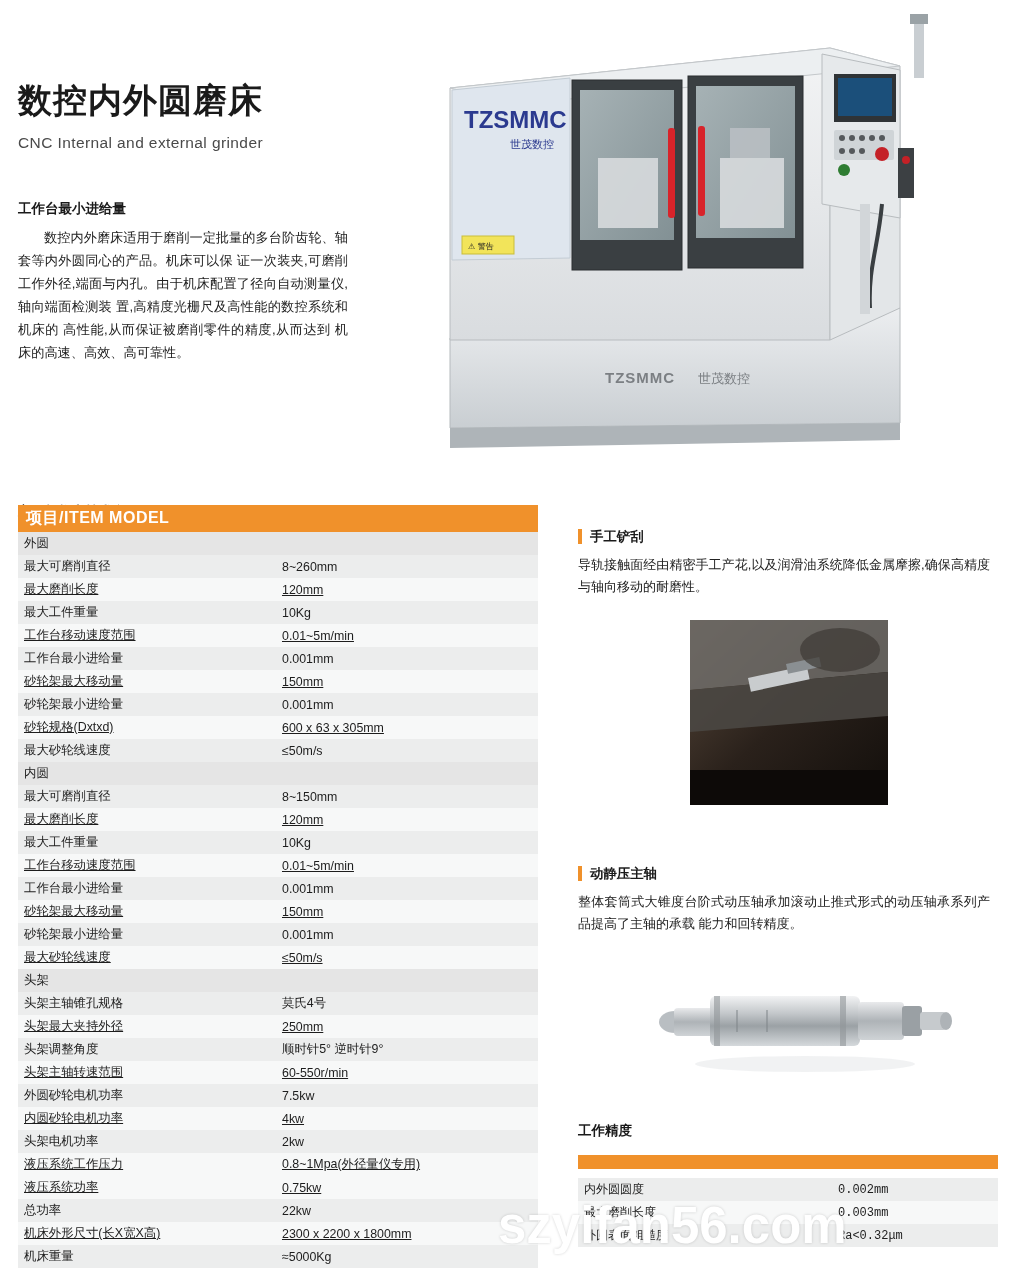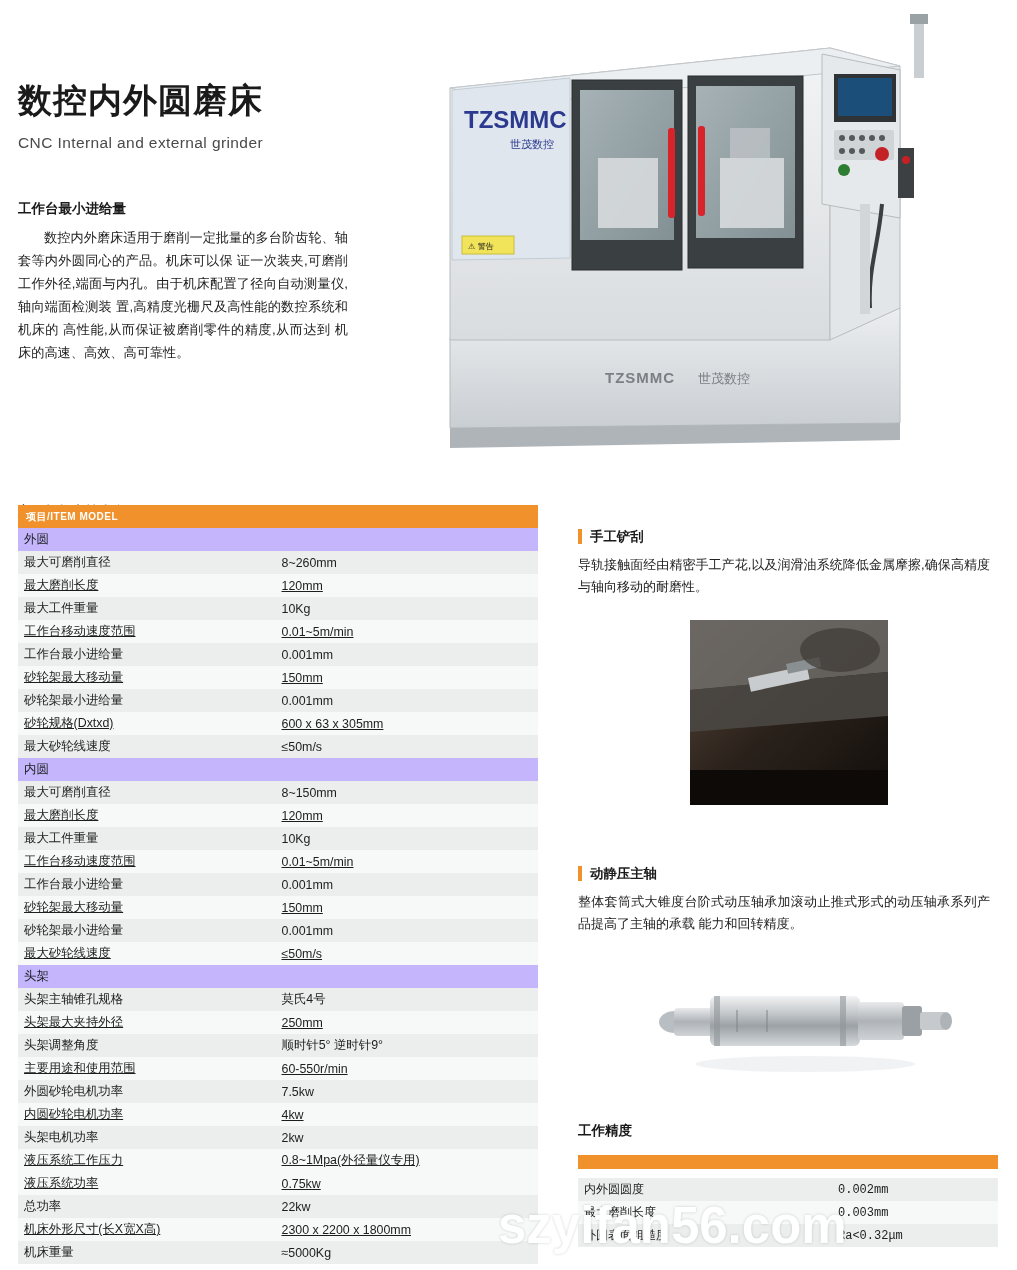--- a/index.html
+++ b/index.html
@@ -35,7 +35,7 @@
   .spec-table{position:absolute;left:18px;top:505px;width:520px;border-collapse:collapse;}
   .spec-table td{font-size:12.4px;padding:3px 0 3px 6px;height:17px;color:#1d1d1d;}
   .spec-table td.val{padding-left:10px;}
-  .row-head td{background:#f0912b;color:#fff;font-weight:bold;font-size:10px;letter-spacing:.5px;padding-left:8px;}
+  .row-head td{background:#f0912b;color:#fff;font-weight:bold;font-size:16px;letter-spacing:.5px;padding-left:8px;}
   .row-grp td{background:#c4b5fd;}
   .row-a td{background:#eceded;}
   .row-b td{background:#f7f8f8;text-decoration:underline;}

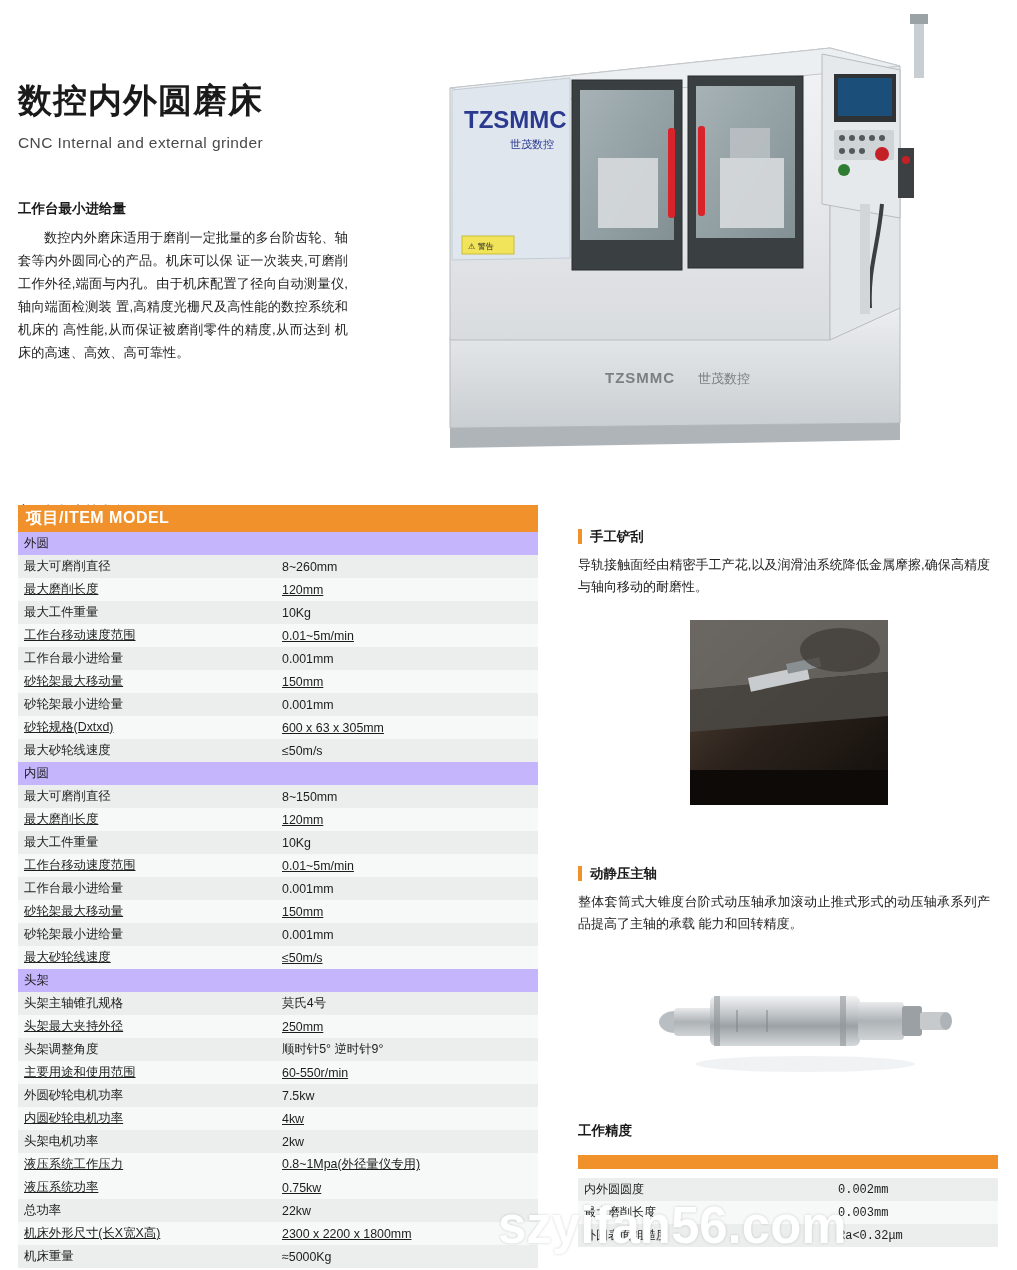--- a/index.html
+++ b/index.html
@@ -36,7 +36,7 @@
   .spec-table td{font-size:12.4px;padding:3px 0 3px 6px;height:17px;color:#1d1d1d;}
   .spec-table td.val{padding-left:10px;}
   .row-head td{background:#f0912b;color:#fff;font-weight:bold;font-size:16px;letter-spacing:.5px;padding-left:8px;}
-  .row-grp td{background:#c4b5fd;}
+  .row-grp td{background:#e5e5e5;}
   .row-a td{background:#eceded;}
   .row-b td{background:#f7f8f8;text-decoration:underline;}
   .col1{width:255px;}

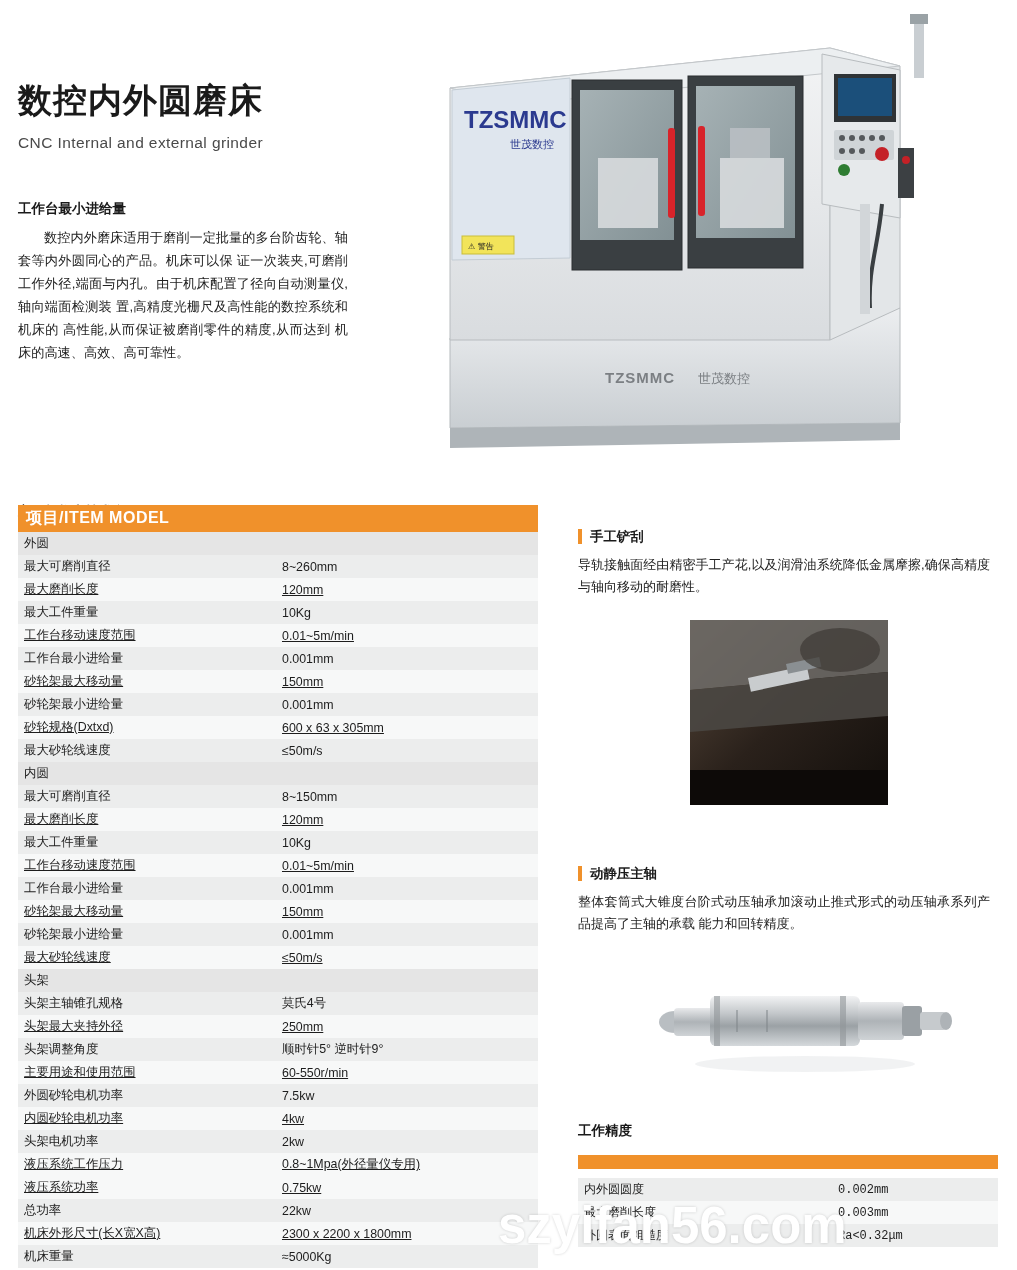--- a/index.html
+++ b/index.html
@@ -265,7 +265,7 @@
           <td class="col2 val">顺时针5°  逆时针9°</td>
         </tr>
         <tr class="row-b">
-          <td class="col1">主要用途和使用范围</td>
+          <td class="col1">头架主轴转速范围</td>
           <td class="col2 val">60-550r/min</td>
         </tr>
         <tr class="row-a">

